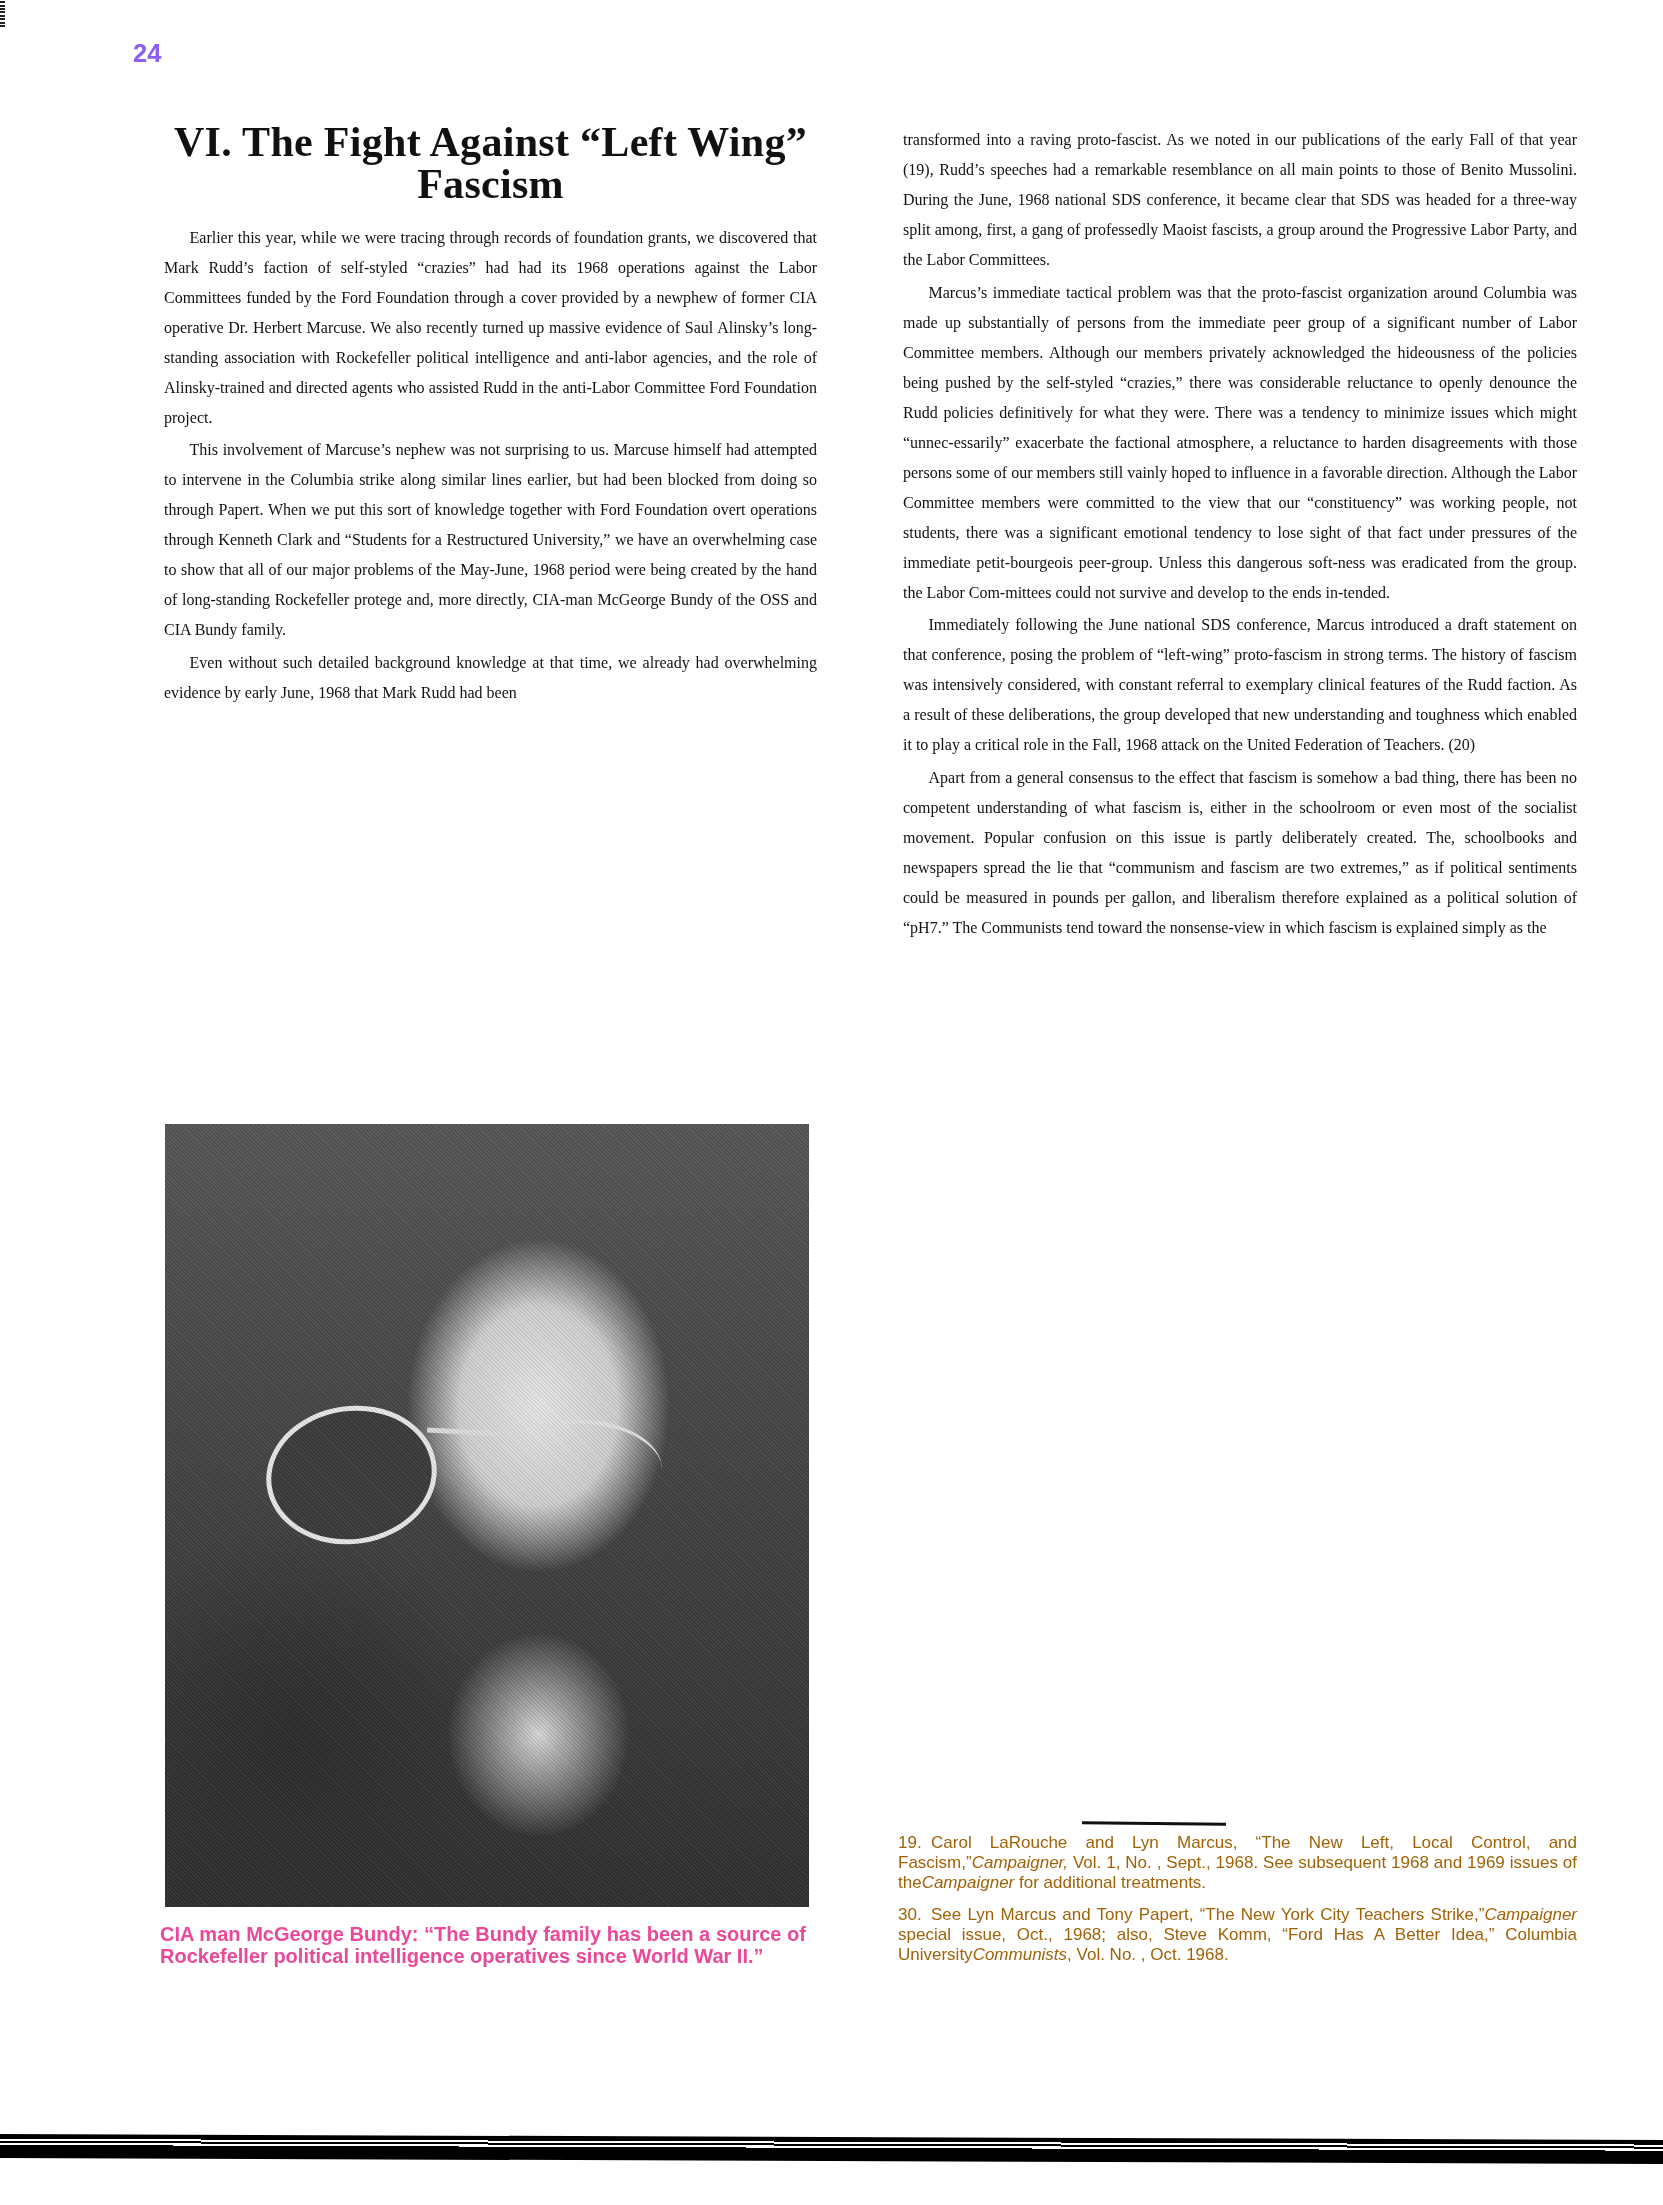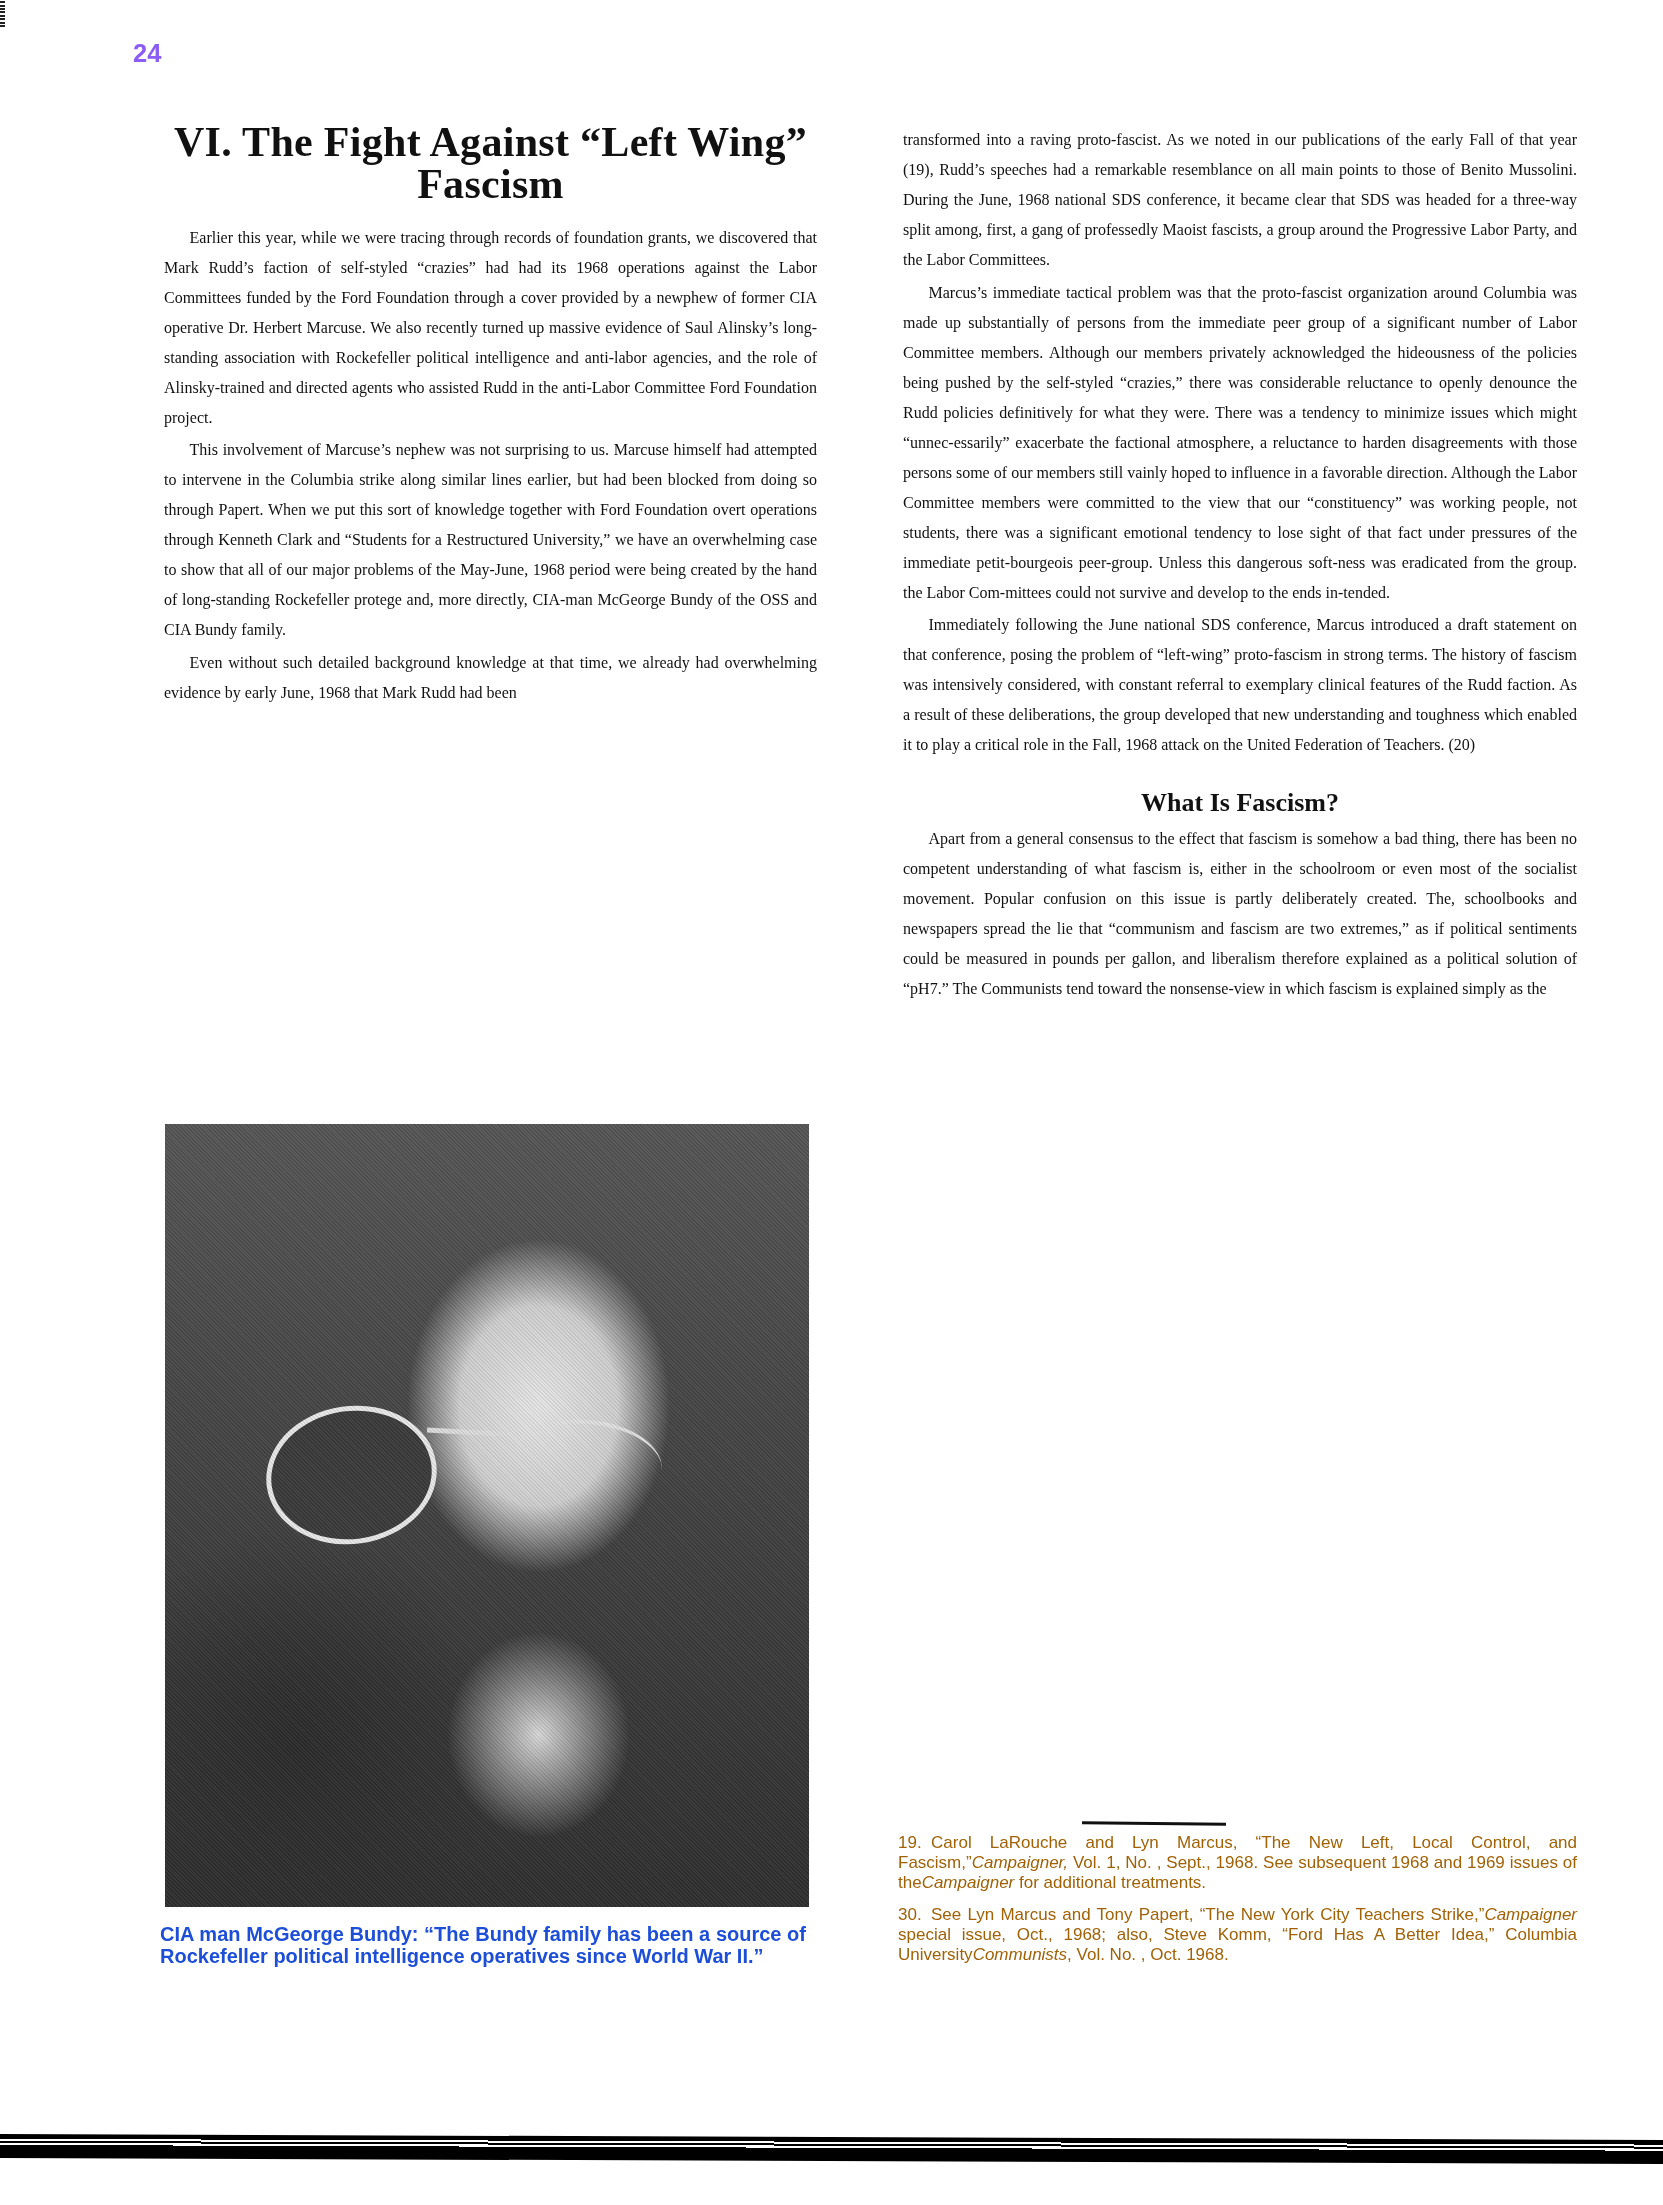--- a/index.html
+++ b/index.html
@@ -116,7 +116,6 @@
   <p class="para no-indent">transformed into a raving proto-fascist. As we noted in our publications of the early Fall of that year (19), Rudd’s speeches had a remarkable resemblance on all main points to those of Benito Mussolini. During the June, 1968 national SDS conference, it became clear that SDS was headed for a three-way split among, first, a gang of professedly Maoist fascists, a group around the Progressive Labor Party, and the Labor Committees.</p>
   <p class="para">Marcus’s immediate tactical problem was that the proto-fascist organization around Columbia was made up substantially of persons from the immediate peer group of a significant number of Labor Committee members. Although our members privately acknowledged the hideousness of the policies being pushed by the self-styled “crazies,” there was considerable reluctance to openly denounce the Rudd policies definitively for what they were. There was a tendency to minimize issues which might “unnec-essarily” exacerbate the factional atmosphere, a reluctance to harden disagreements with those persons some of our members still vainly hoped to influence in a favorable direction. Although the Labor Committee members were committed to the view that our “constituency” was working people, not students, there was a significant emotional tendency to lose sight of that fact under pressures of the immediate petit-bourgeois peer-group. Unless this dangerous soft-ness was eradicated from the group. the Labor Com-mittees could not survive and develop to the ends in-tended.</p>
   <p class="para">Immediately following the June national SDS conference, Marcus introduced a draft statement on that conference, posing the problem of “left-wing” proto-fascism in strong terms. The history of fascism was intensively considered, with constant referral to exemplary clinical features of the Rudd faction. As a result of these deliberations, the group developed that new understanding and toughness which enabled it to play a critical role in the Fall, 1968 attack on the United Federation of Teachers. (20)</p>
-  <h2 class="section-heading">What Is Fascism?</h2>
   <p class="para">Apart from a general consensus to the effect that fascism is somehow a bad thing, there has been no competent understanding of what fascism is, either in the schoolroom or even most of the socialist movement. Popular confusion on this issue is partly deliberately created. The, schoolbooks and newspapers spread the lie that “communism and fascism are two extremes,” as if political sentiments could be measured in pounds per gallon, and liberalism therefore explained as a political solution of “pH7.” The Communists tend toward the nonsense-view in which fascism is explained simply as the</p>
 </div>
 

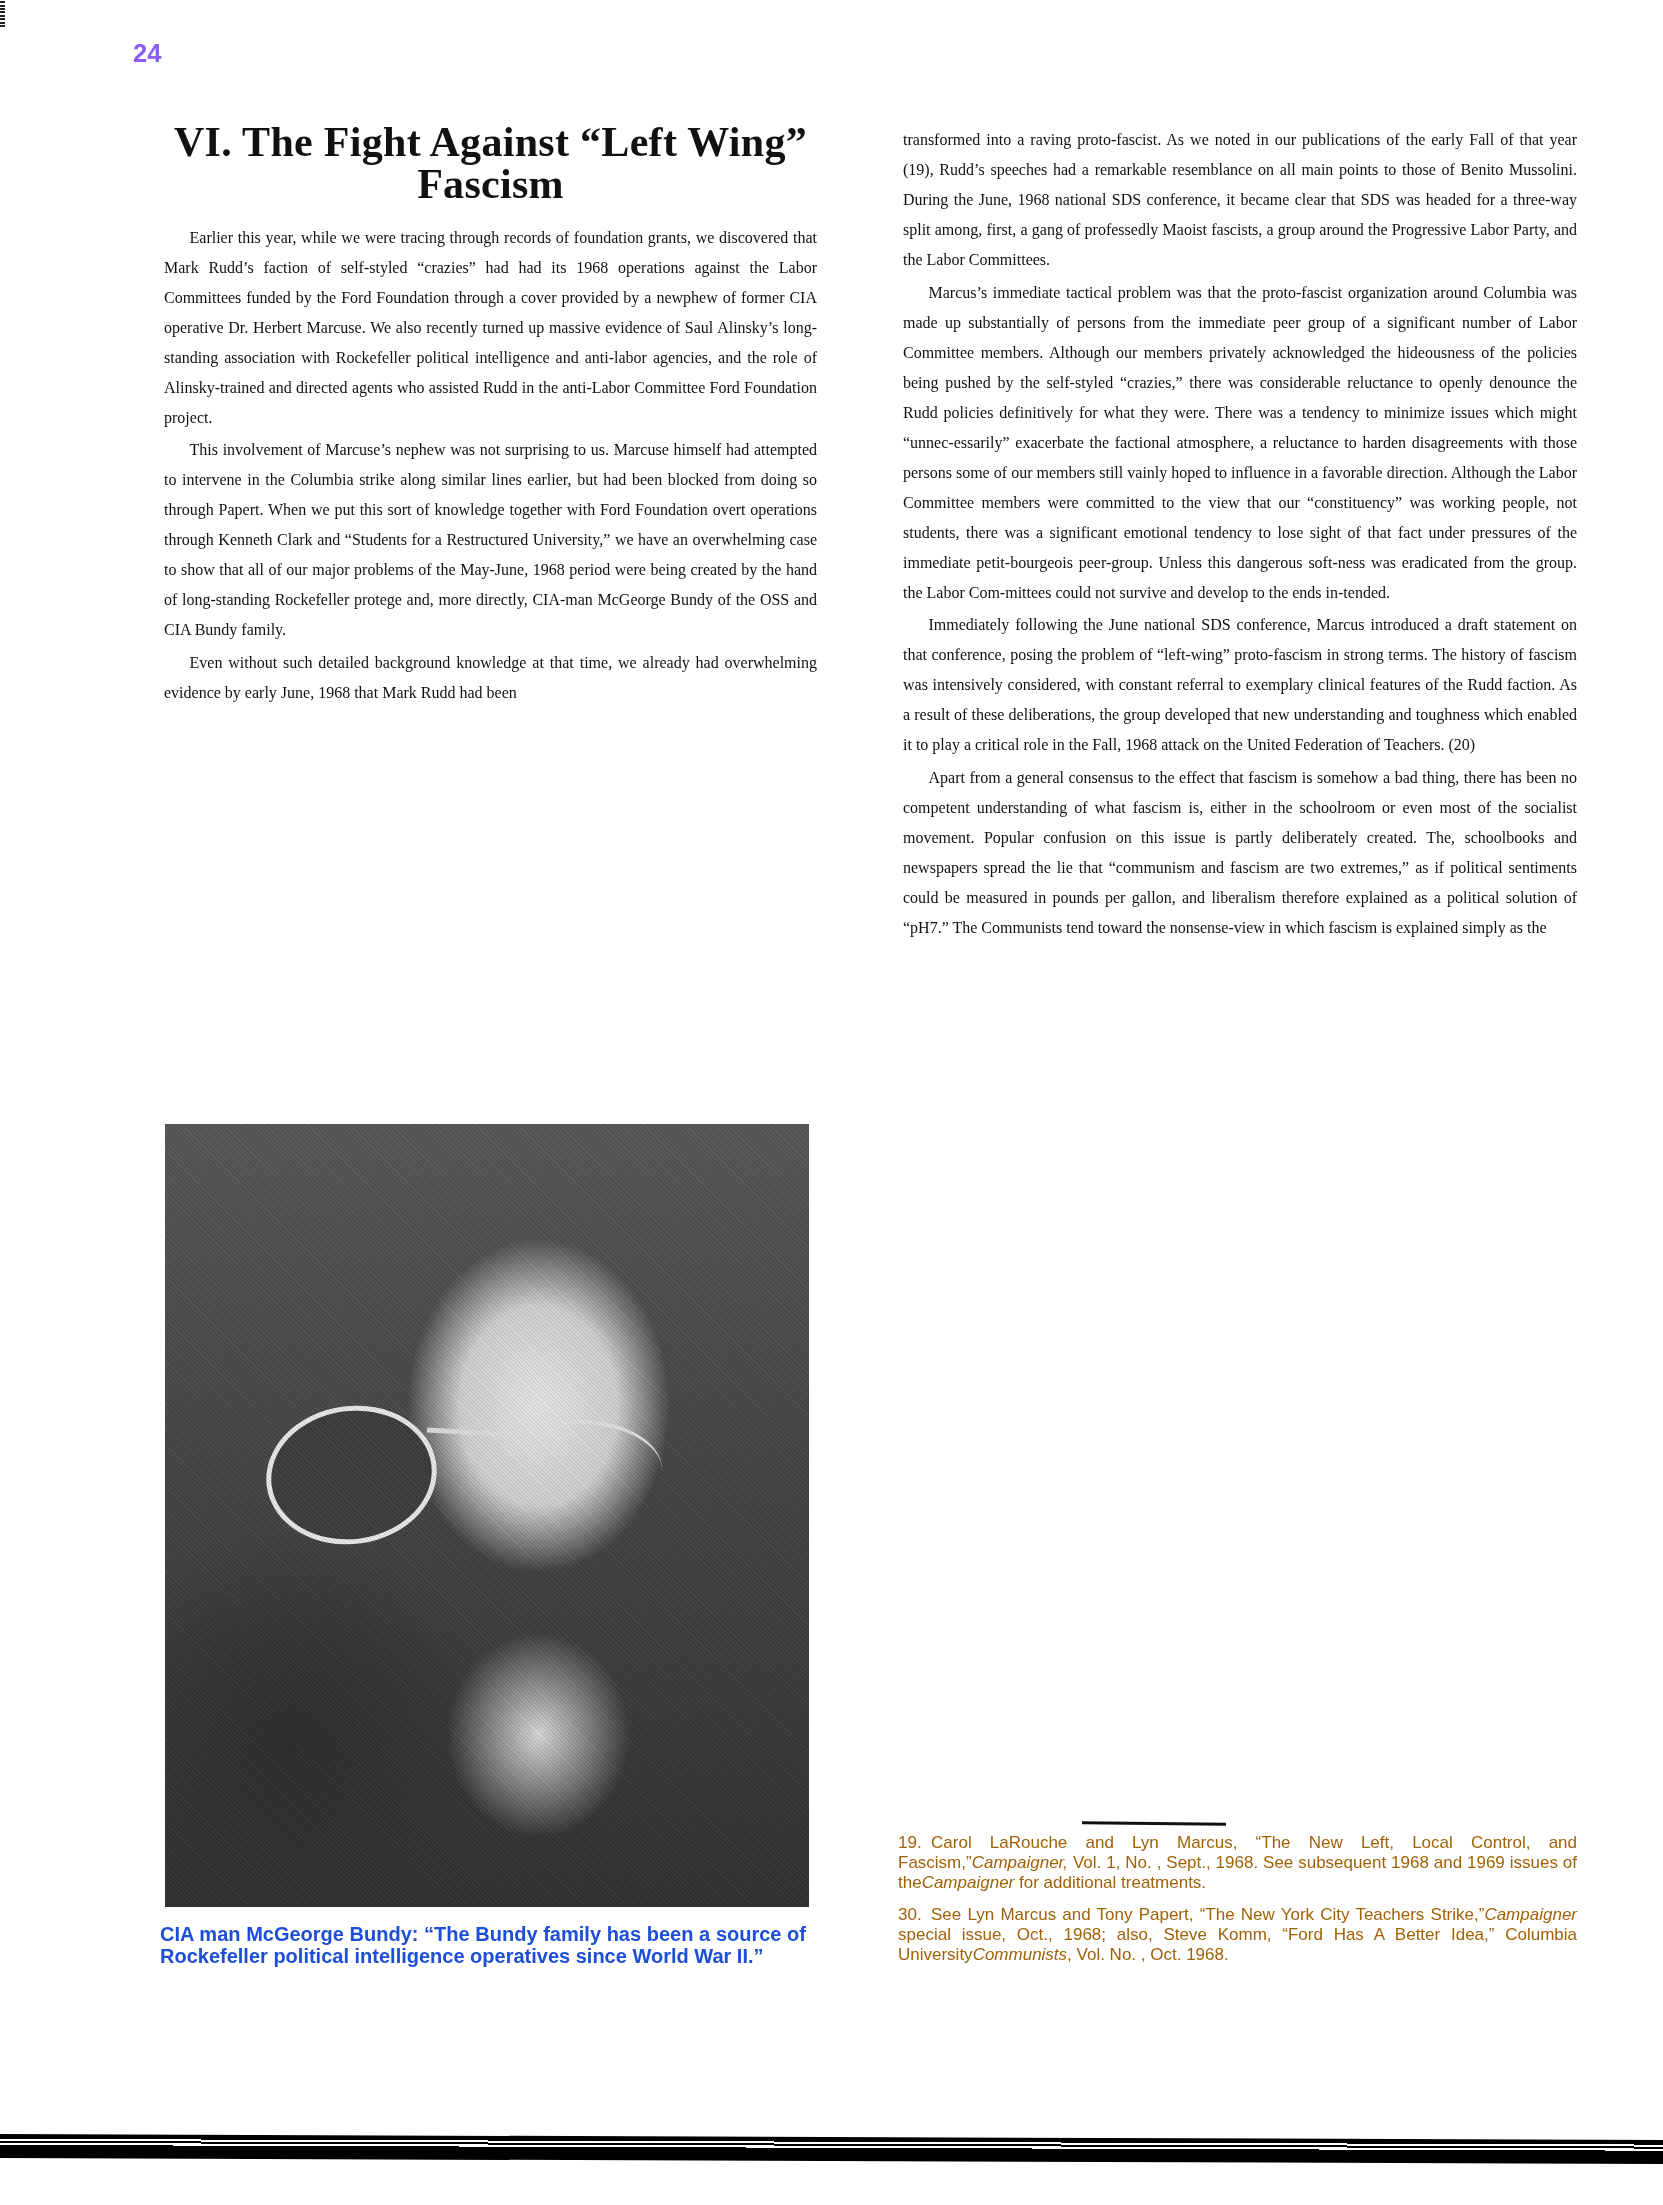--- a/index.html
+++ b/index.html
@@ -64,7 +64,7 @@
     .caption {
       position: absolute; left: 160px; top: 1923px; width: 646px;
       font-family: "Liberation Sans", "DejaVu Sans", sans-serif; font-weight: bold;
-      font-size: 20px; line-height: 22px; text-align: justify; color: #1d4ed8;
+      font-size: 20px; line-height: 22px; text-align: justify; color: #ec4899;
     }
     .section-heading {
       font-family: "Liberation Serif", serif; font-weight: bold;

